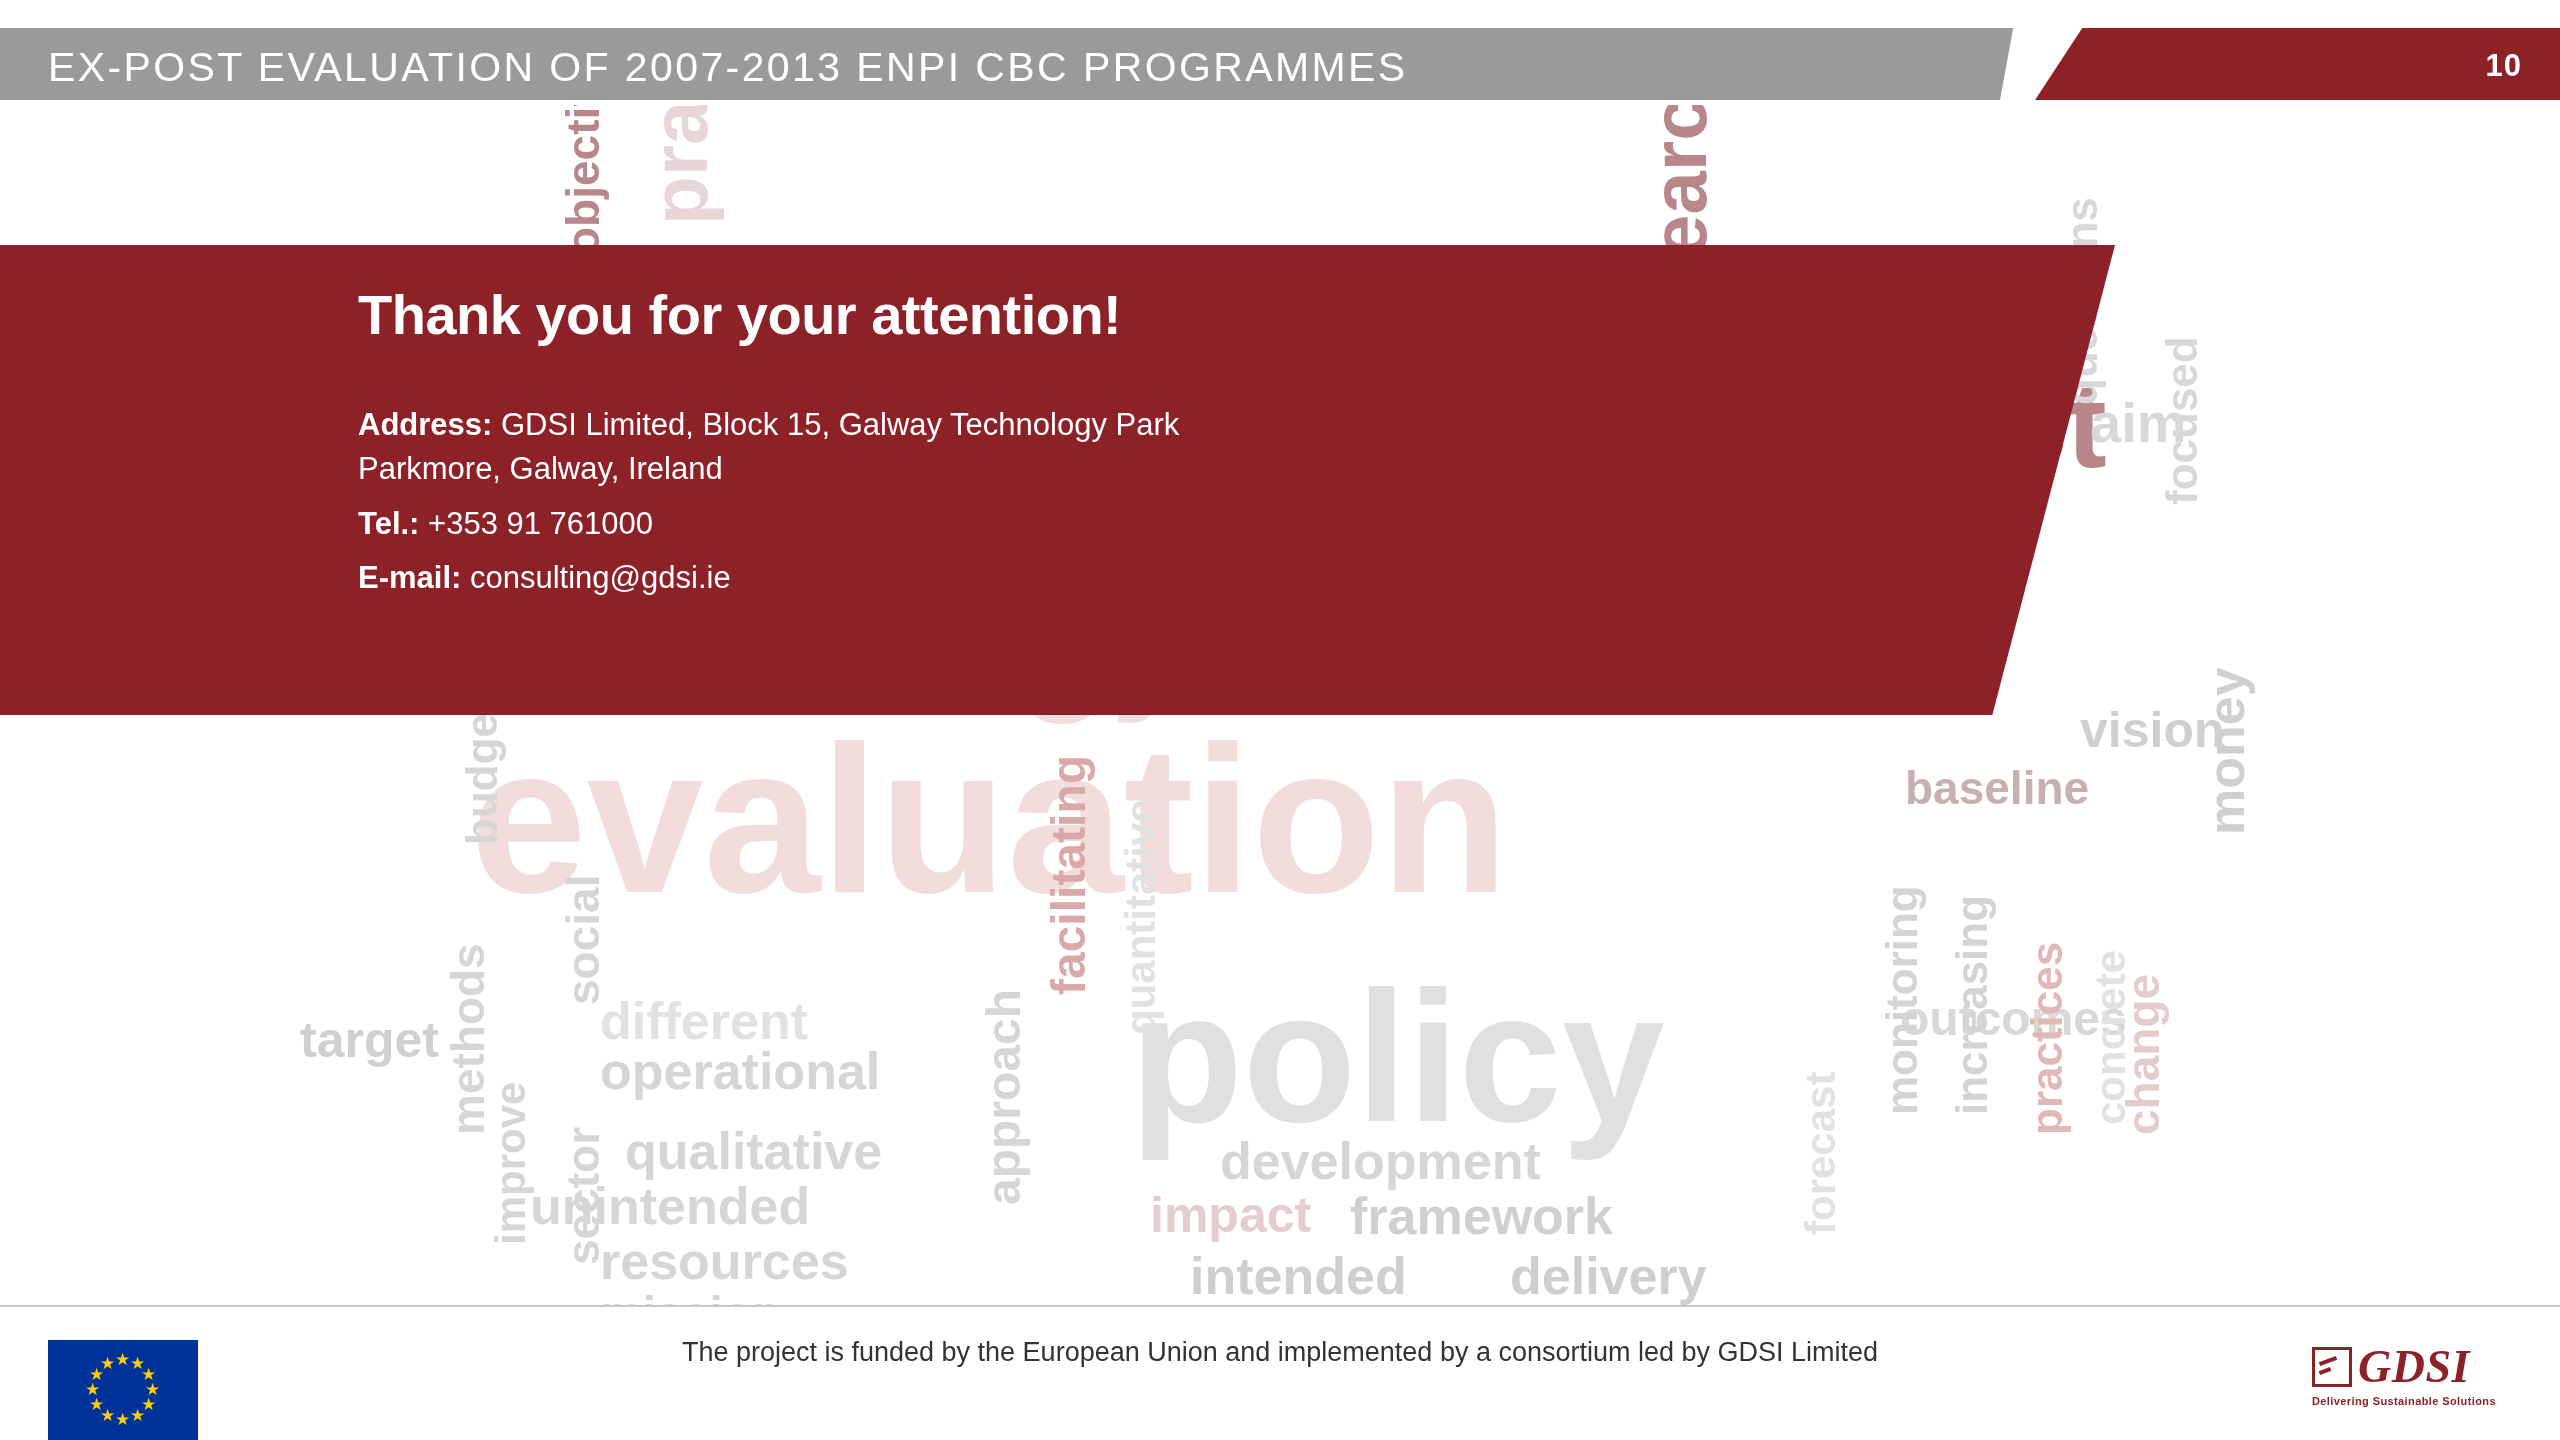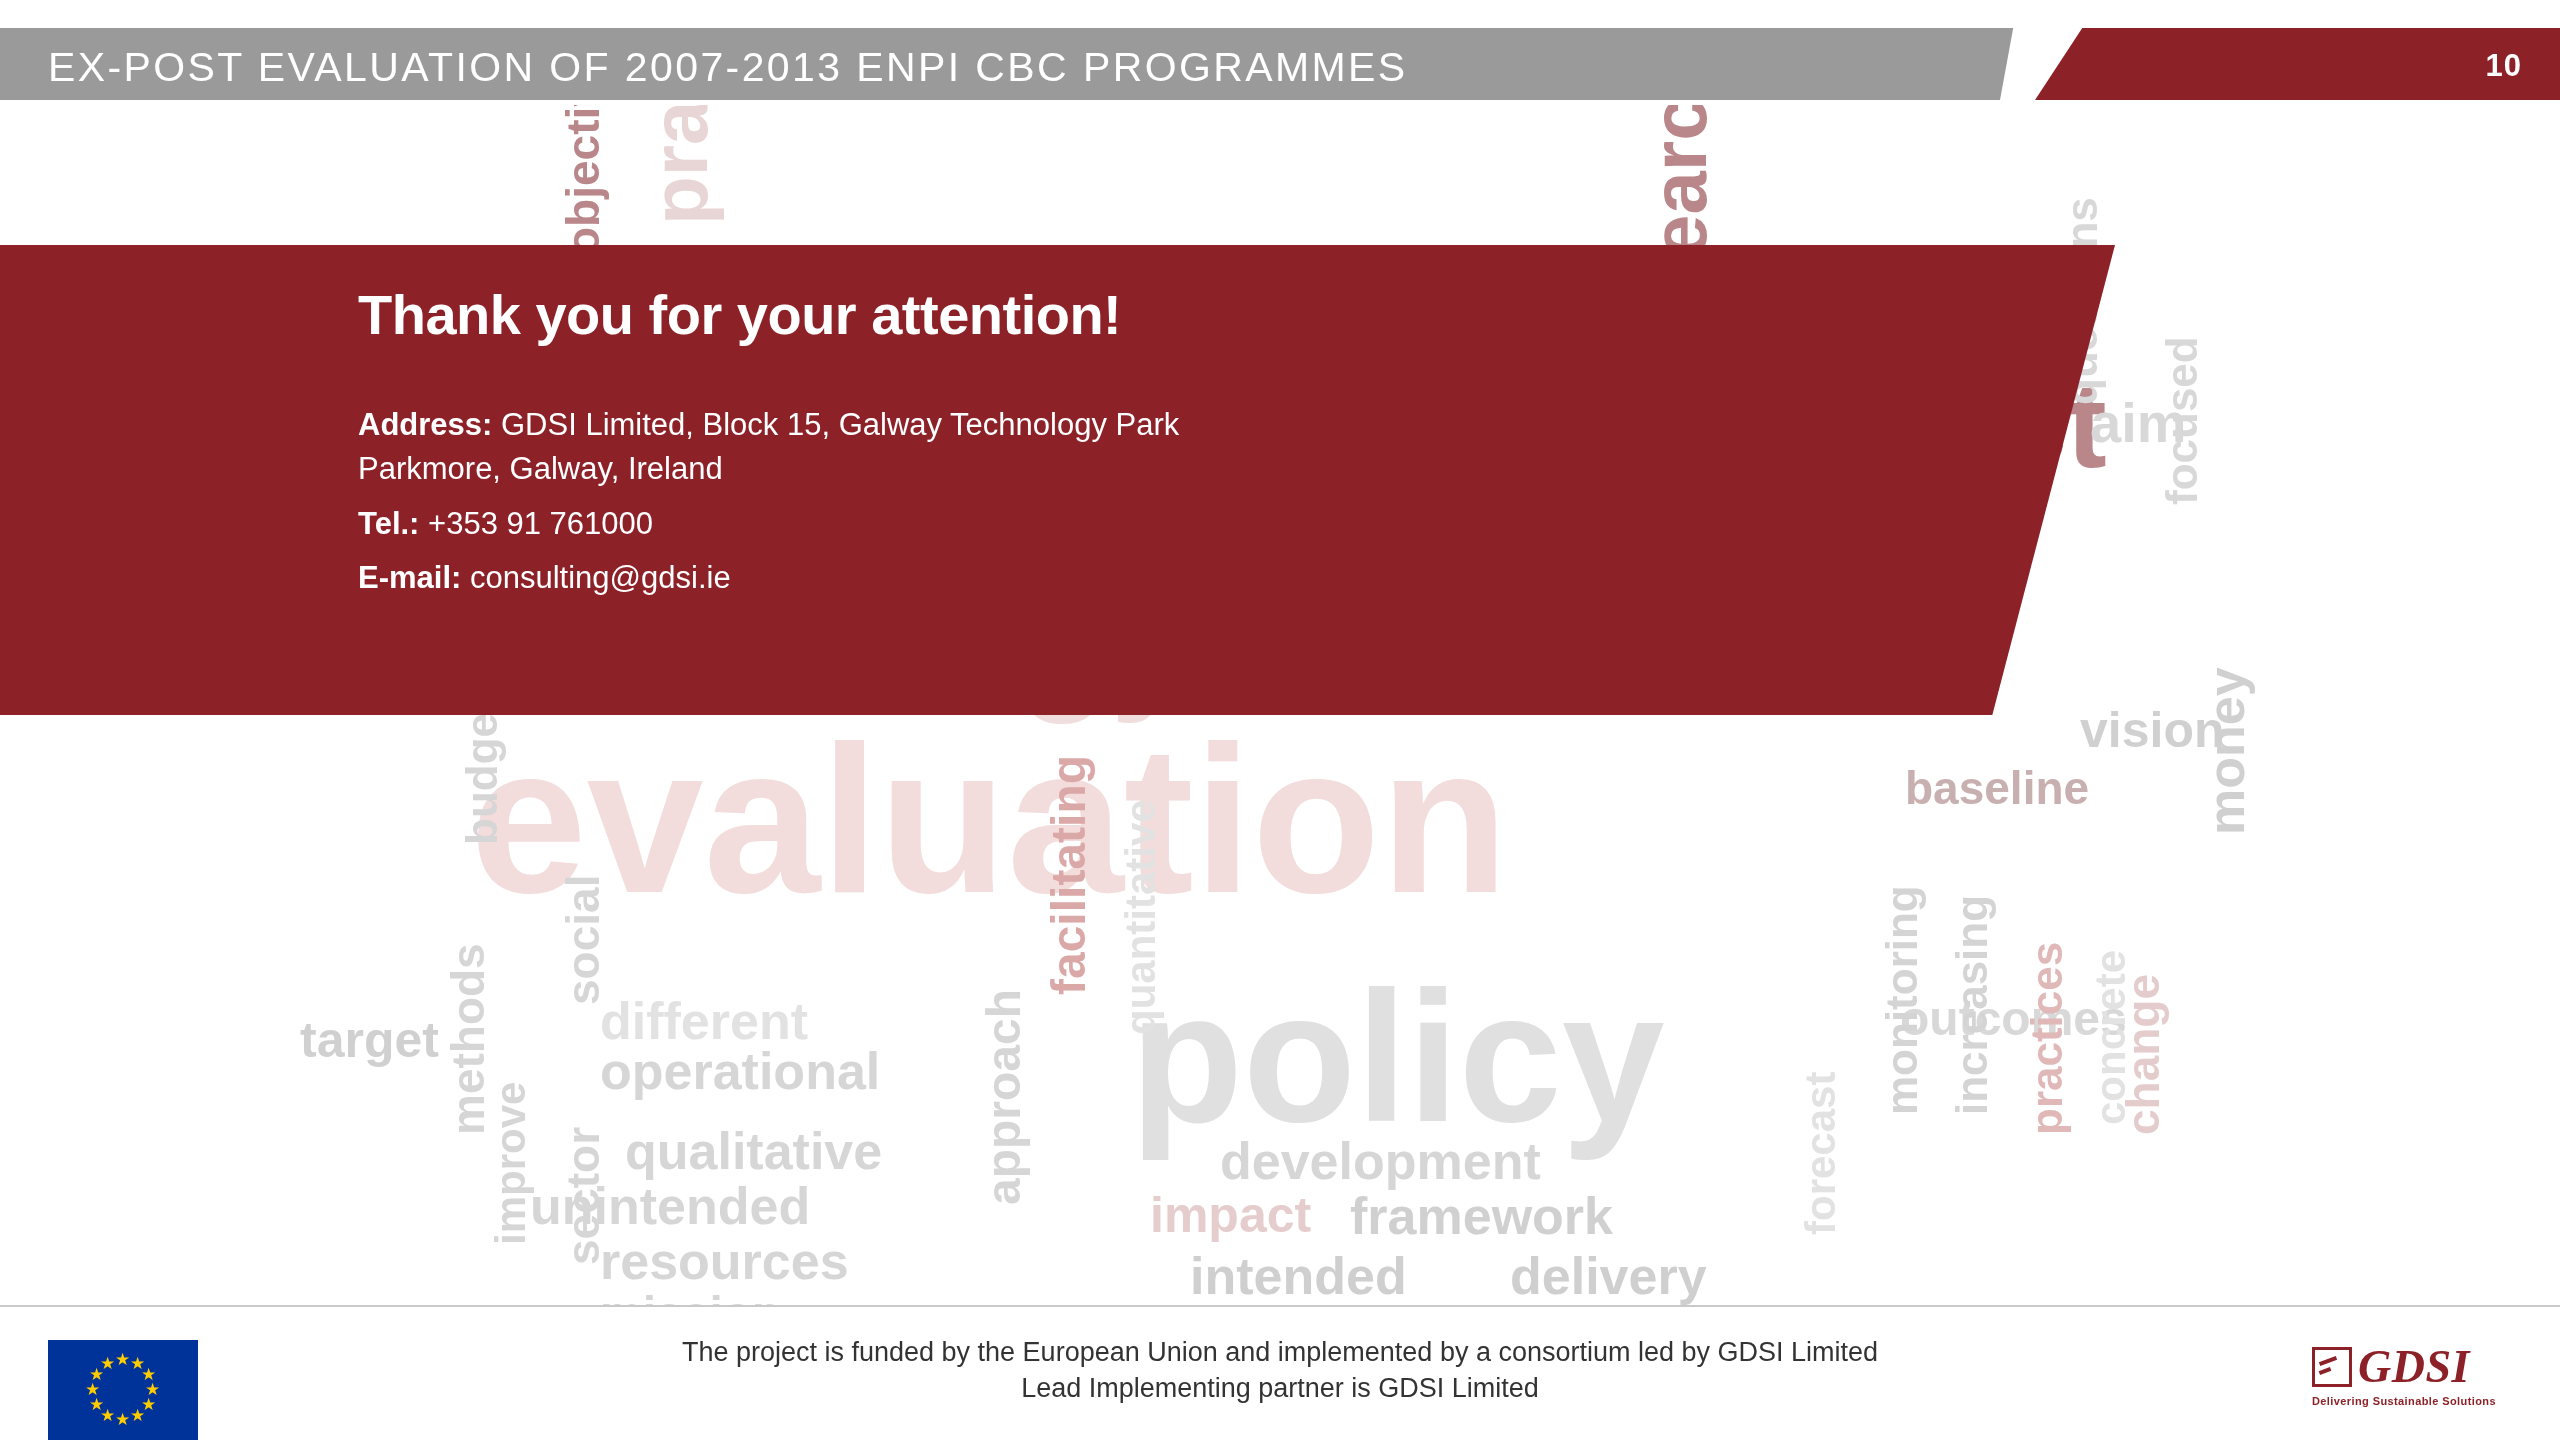--- a/index.html
+++ b/index.html
@@ -284,7 +284,6 @@
   </div>
 <div class="footer-text">
   <div>The project is funded by the European Union and implemented by a consortium led by GDSI Limited</div>
-  <div>Lead Implementing partner is GDSI Limited</div>
 </div>
 <div class="gdsi-logo">
   <span class="gdsi-mark"></span><span class="gdsi-word">GDSI</span>

